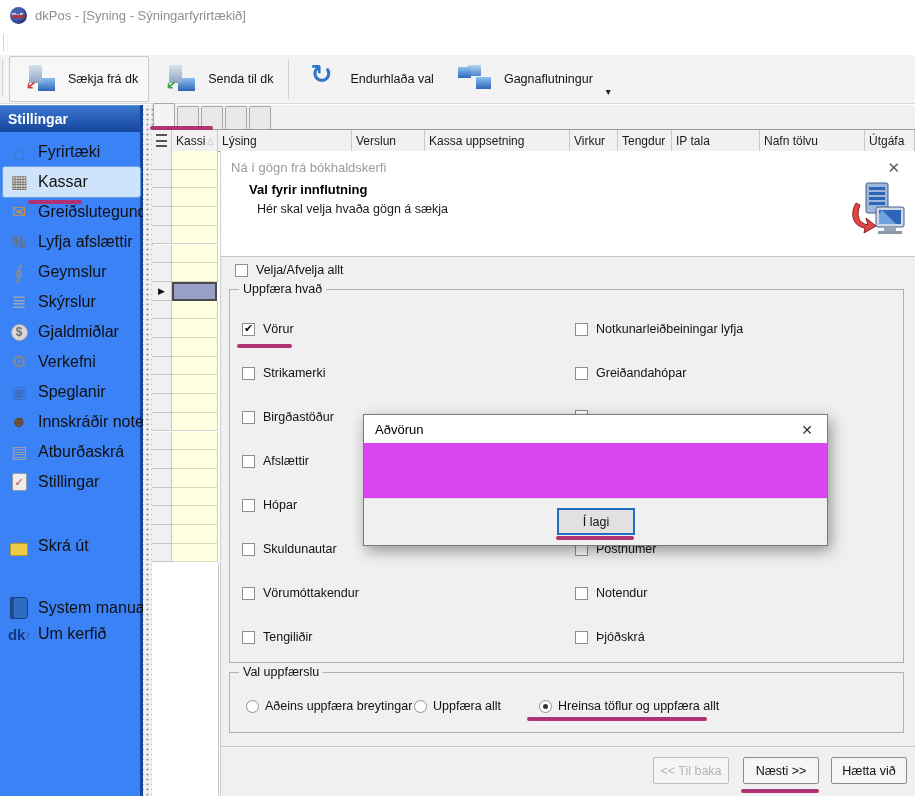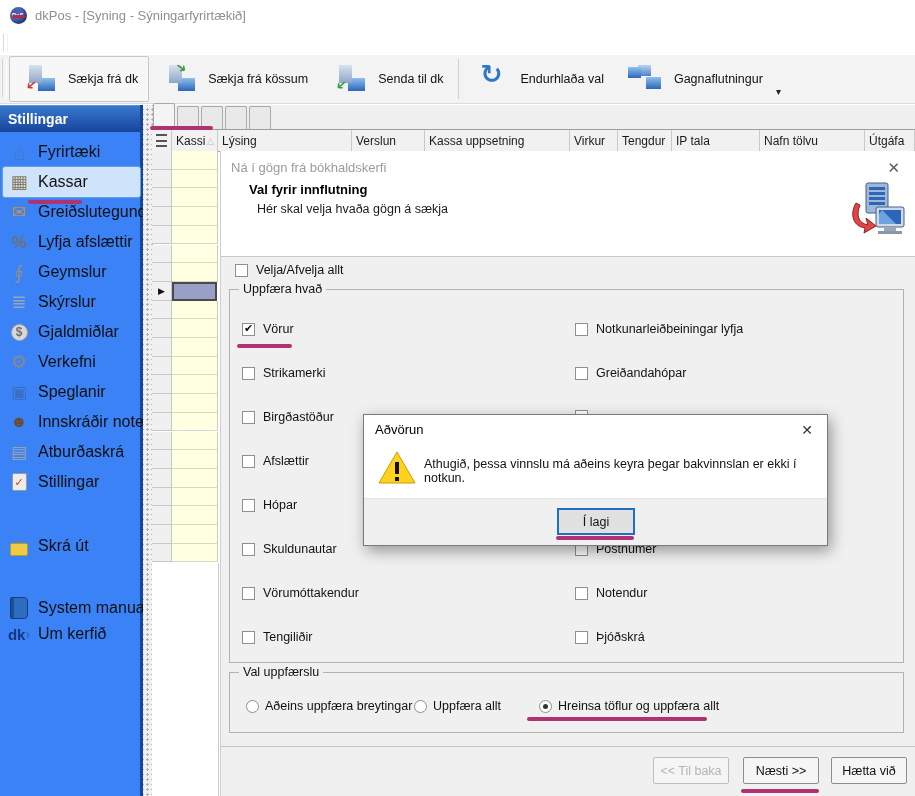--- a/index.html
+++ b/index.html
@@ -141,10 +141,6 @@
         <div class="lbl">Sækja frá dk</div>
       </div>
       <div class="tb-btn" data-name="toolbar-button">
-        <div class="tb-ico icon-slot" data-name="fetch-from-registers-icon"></div>
-        <div class="lbl">Sækja frá kössum</div>
-      </div>
-      <div class="tb-btn" data-name="toolbar-button">
         <div class="tb-ico icon-slot" data-name="send-to-dk-icon"></div>
         <div class="lbl">Senda til dk</div>
       </div>

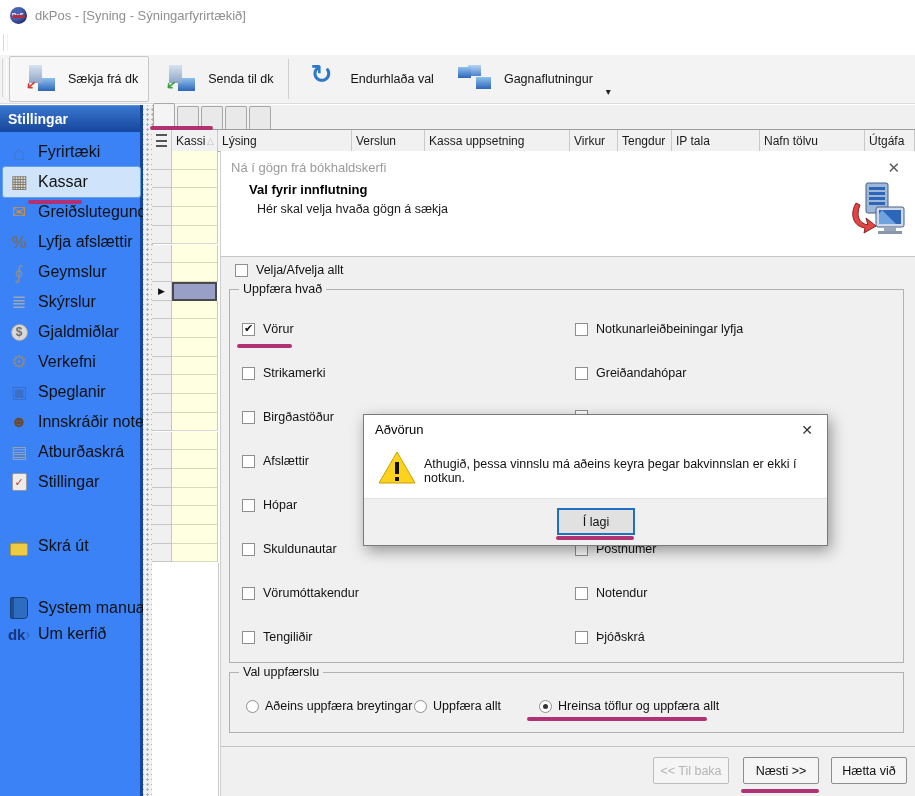--- a/index.html
+++ b/index.html
@@ -495,14 +495,6 @@
       <div class="lbl" data-name="dialog-title">Aðvörun</div>
       <div class="dlg-close" data-name="close-icon">✕</div>
     </div>
-    <div class="dlg-body" data-name="dialog-body">
-      <svg class="warn-ico" data-name="warning-icon" width="38" height="34" viewBox="0 0 38 34">
-        <path d="M19 1 L37 32 L1 32 Z" fill="#ffd21e" stroke="#c7a000"></path>
-        <rect x="17" y="11" width="4" height="12" fill="#111"></rect>
-        <rect x="17" y="26" width="4" height="4" fill="#111"></rect>
-      </svg>
-      <div class="dlg-msg" data-name="dialog-message">Athugið, þessa vinnslu má aðeins keyra þegar bakvinnslan er ekki í notkun.</div>
-    </div>
     <div class="dlg-foot" data-name="dialog-footer">
       <div class="dlg-ok" data-name="ok-button">
           <span>Í lagi</span>

